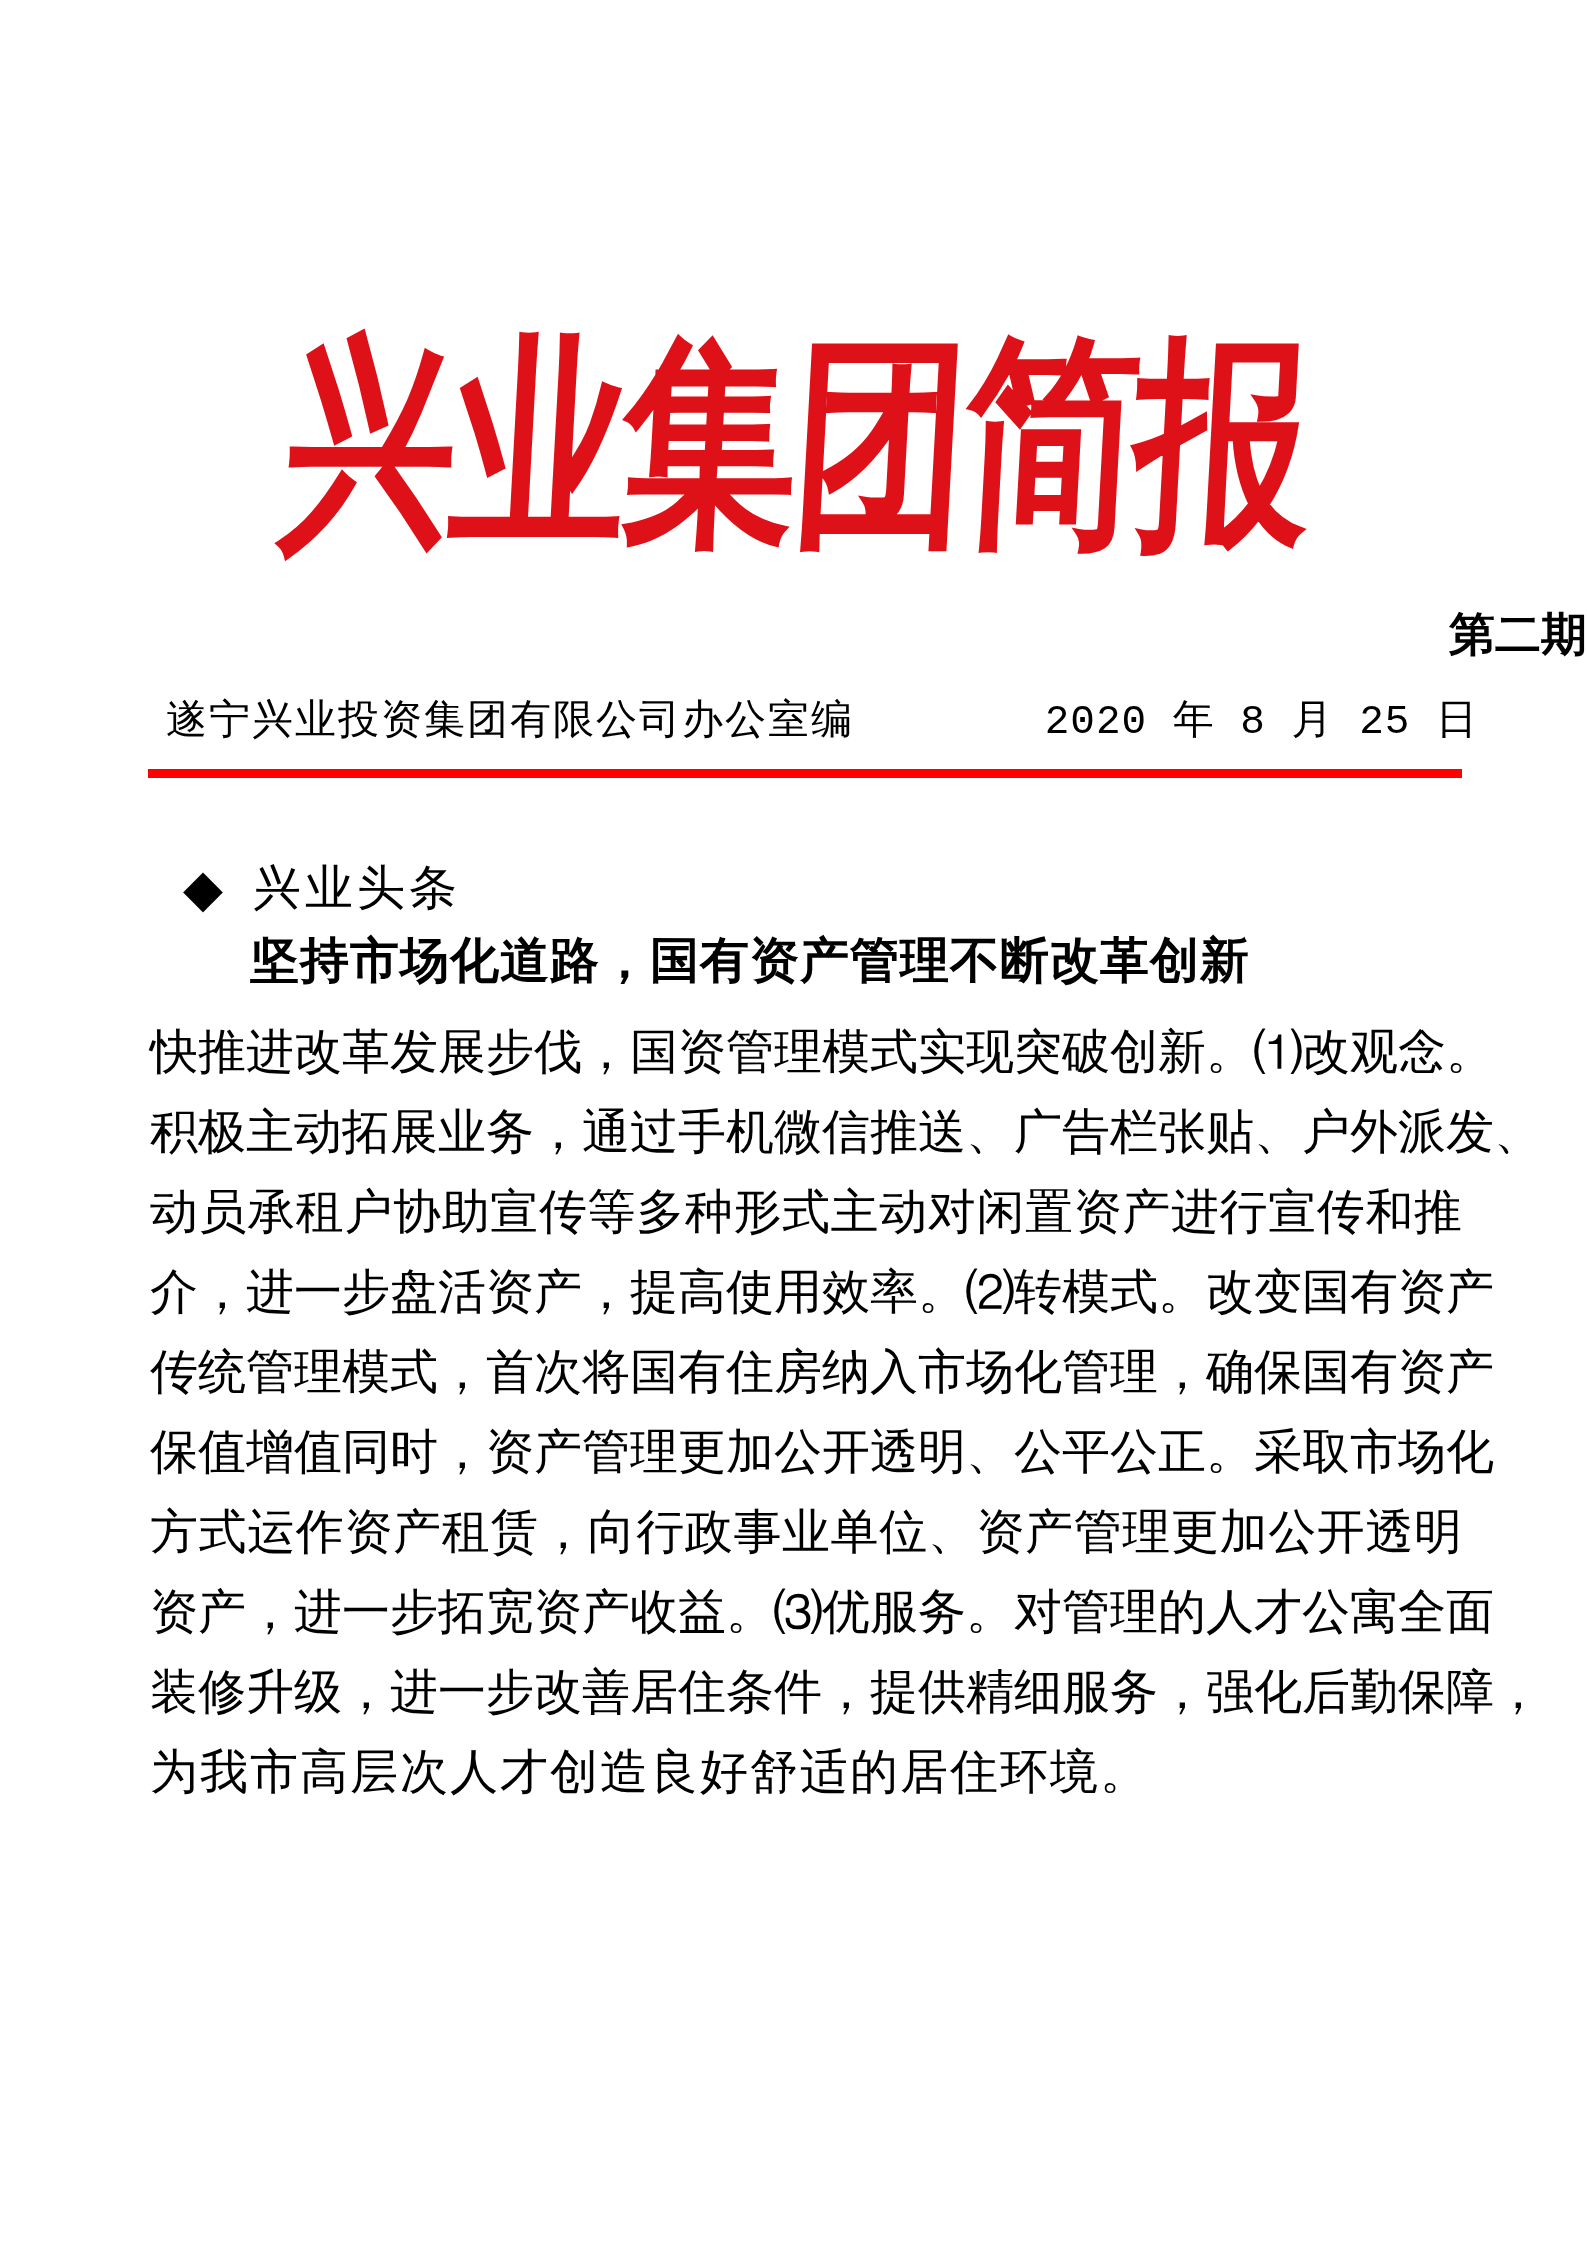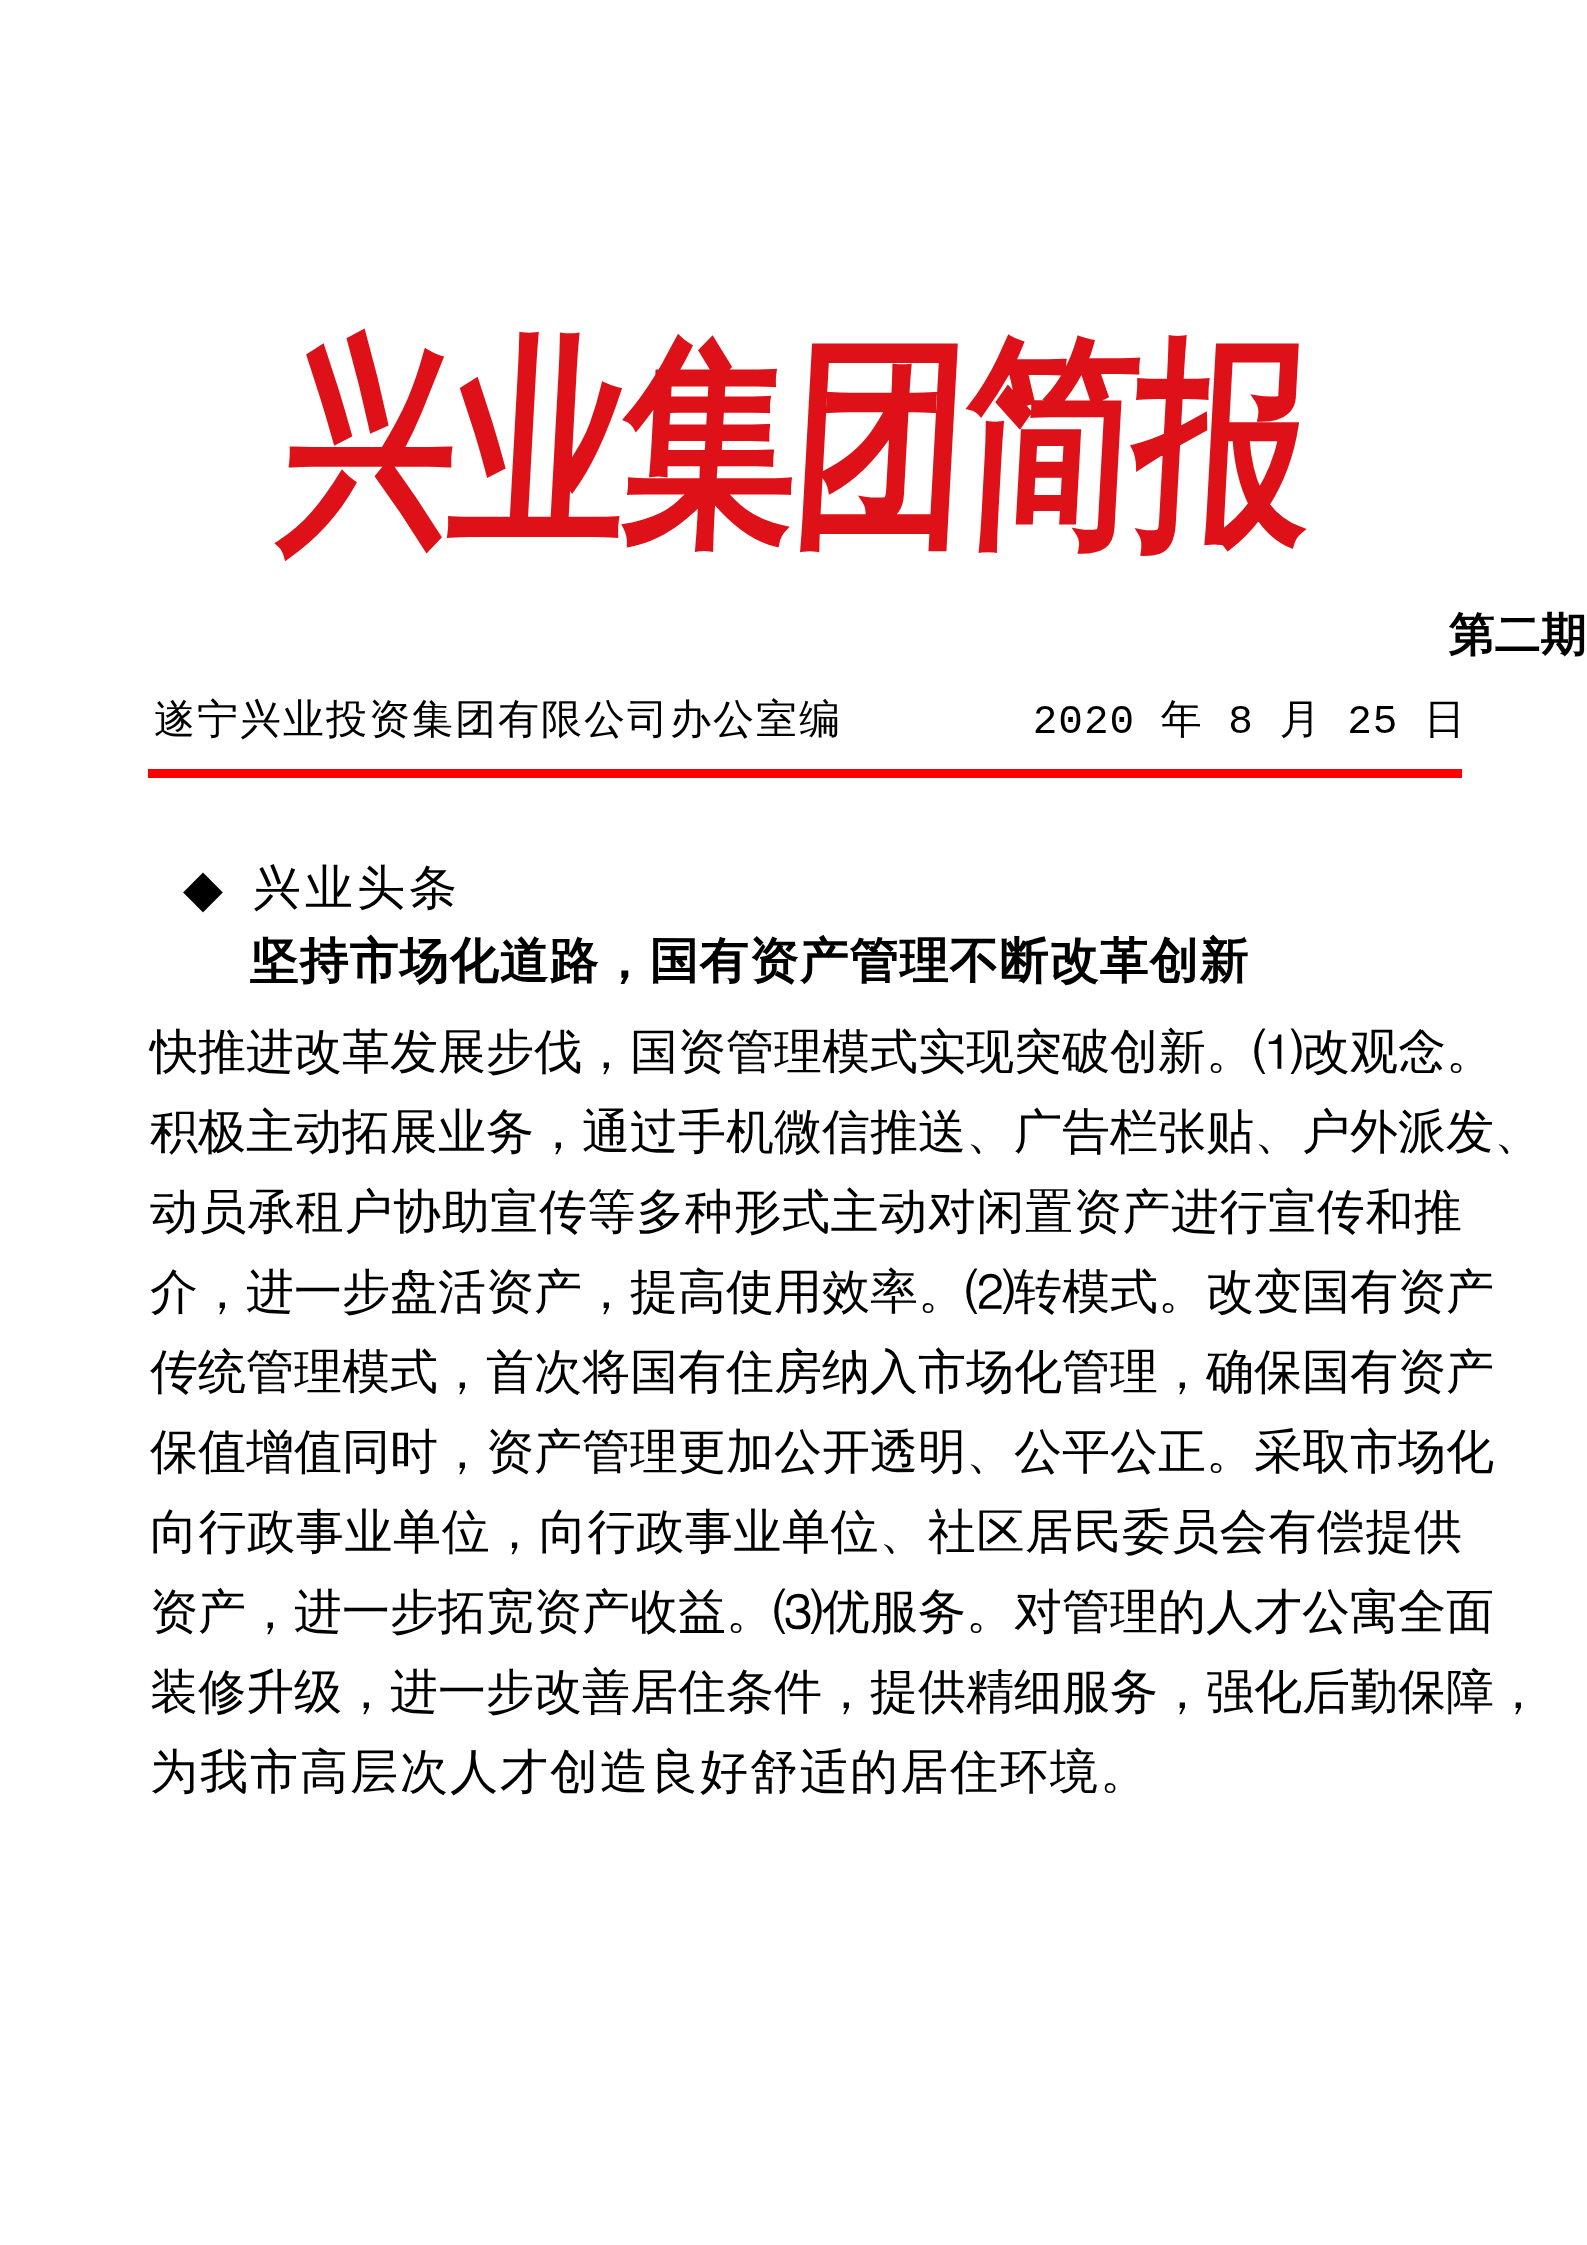--- a/index.html
+++ b/index.html
@@ -52,7 +52,7 @@
   .byline-row {
     position: absolute;
     top: 688px;
-    left: 154px;
+    left: 166px;
     width: 1312px;
     display: flex;
     justify-content: space-between;

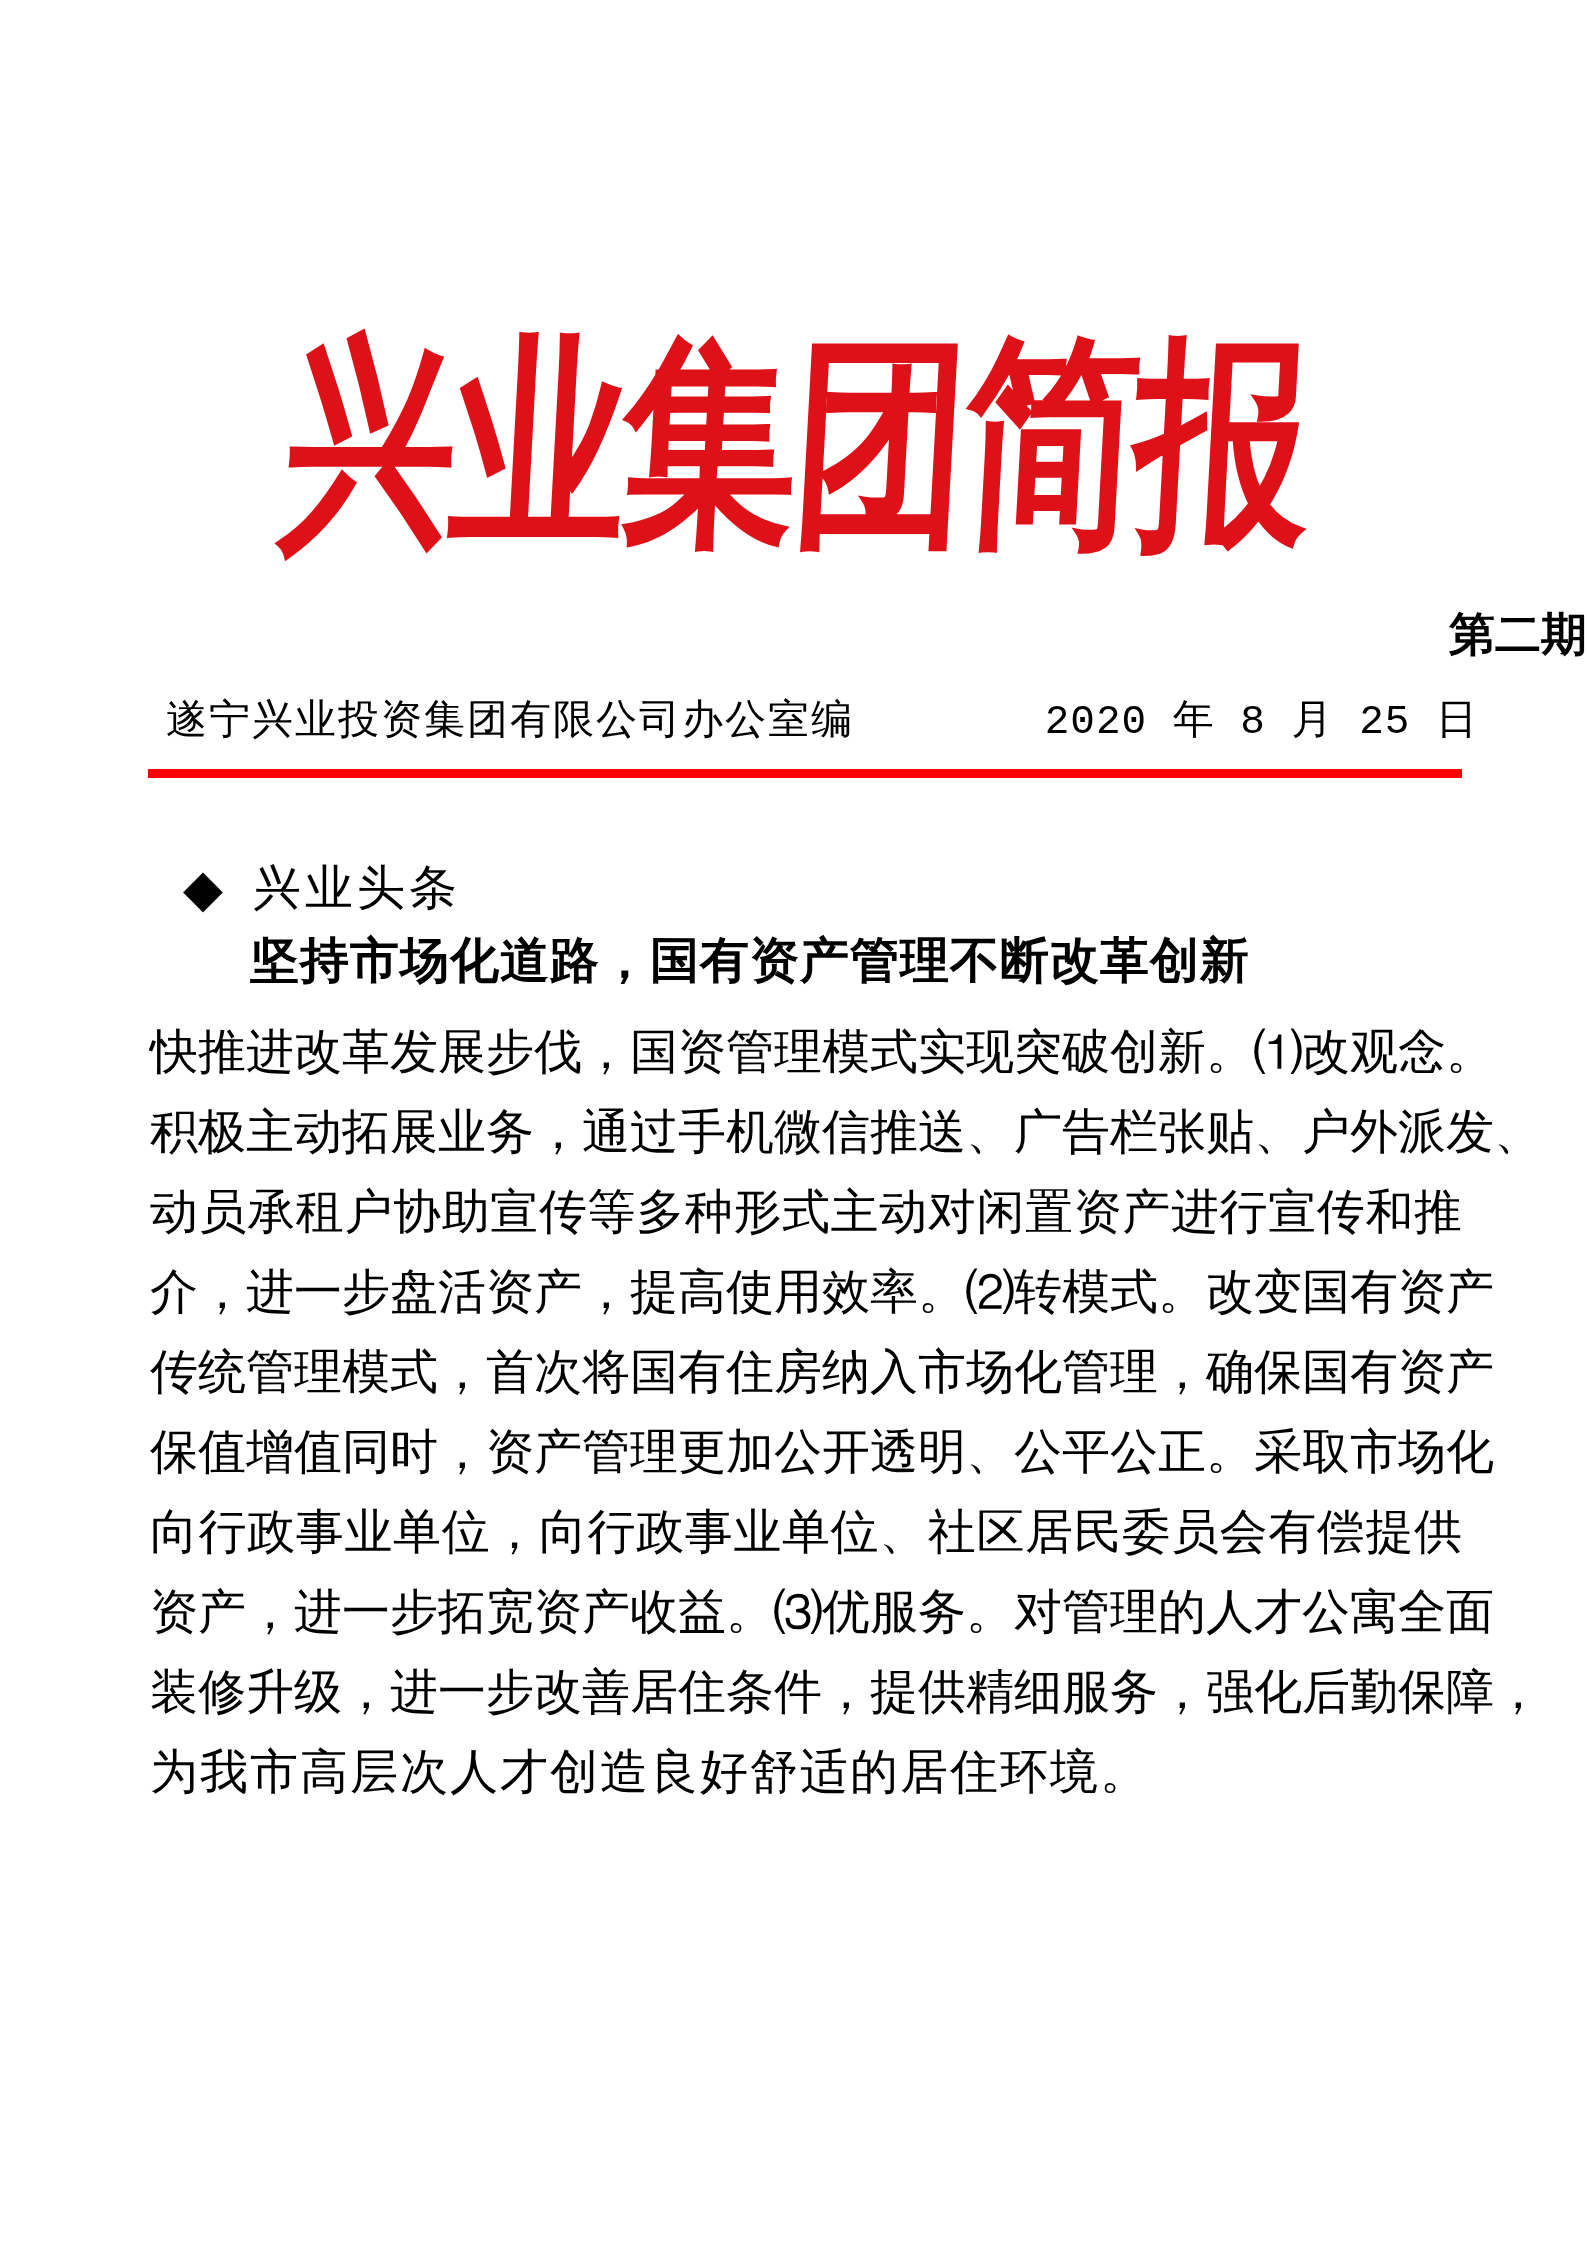--- a/index.html
+++ b/index.html
@@ -172,7 +172,7 @@
     <div class="body-line">介，进一步盘活资产，提高使用效率。⑵转模式。改变国有资产</div>
     <div class="body-line">传统管理模式，首次将国有住房纳入市场化管理，确保国有资产</div>
     <div class="body-line">保值增值同时，资产管理更加公开透明、公平公正。采取市场化</div>
-    <div class="body-line">向行政事业单位，向行政事业单位、社区居民委员会有偿提供</div>
+    <div class="body-line">方式运作资产租赁，向行政事业单位、资产管理更加公开透明</div>
     <div class="body-line">资产，进一步拓宽资产收益。⑶优服务。对管理的人才公寓全面</div>
     <div class="body-line">装修升级，进一步改善居住条件，提供精细服务，强化后勤保障，</div>
     <div class="body-line last">为我市高层次人才创造良好舒适的居住环境。</div>

